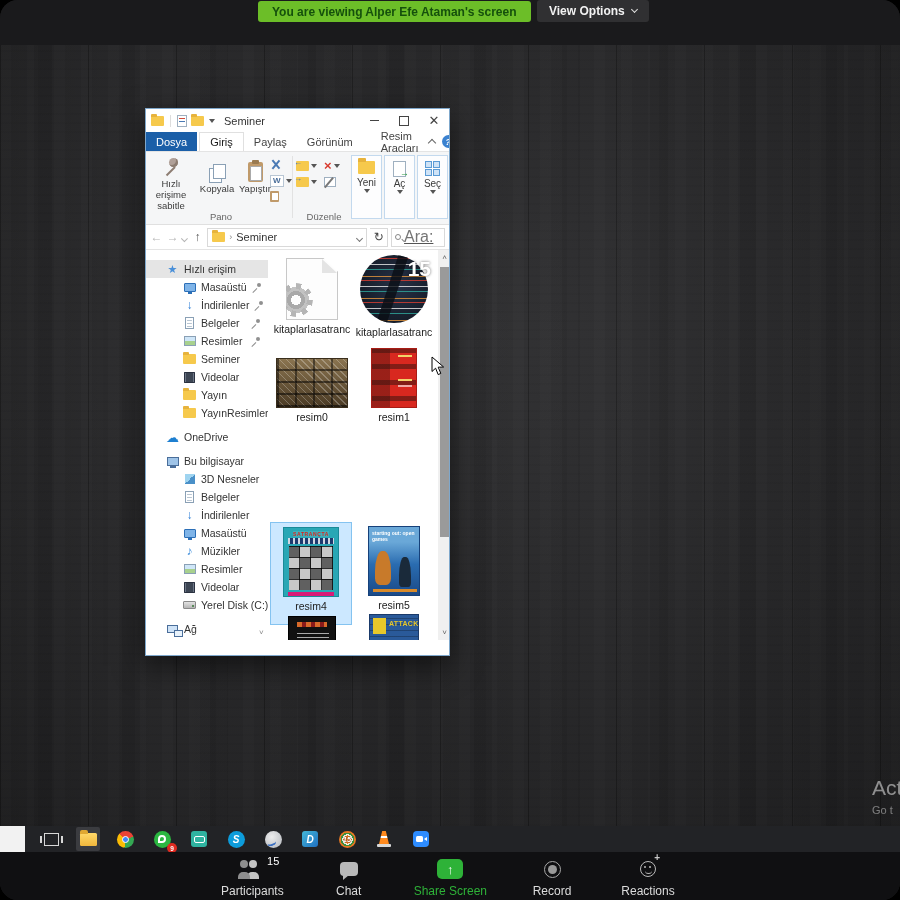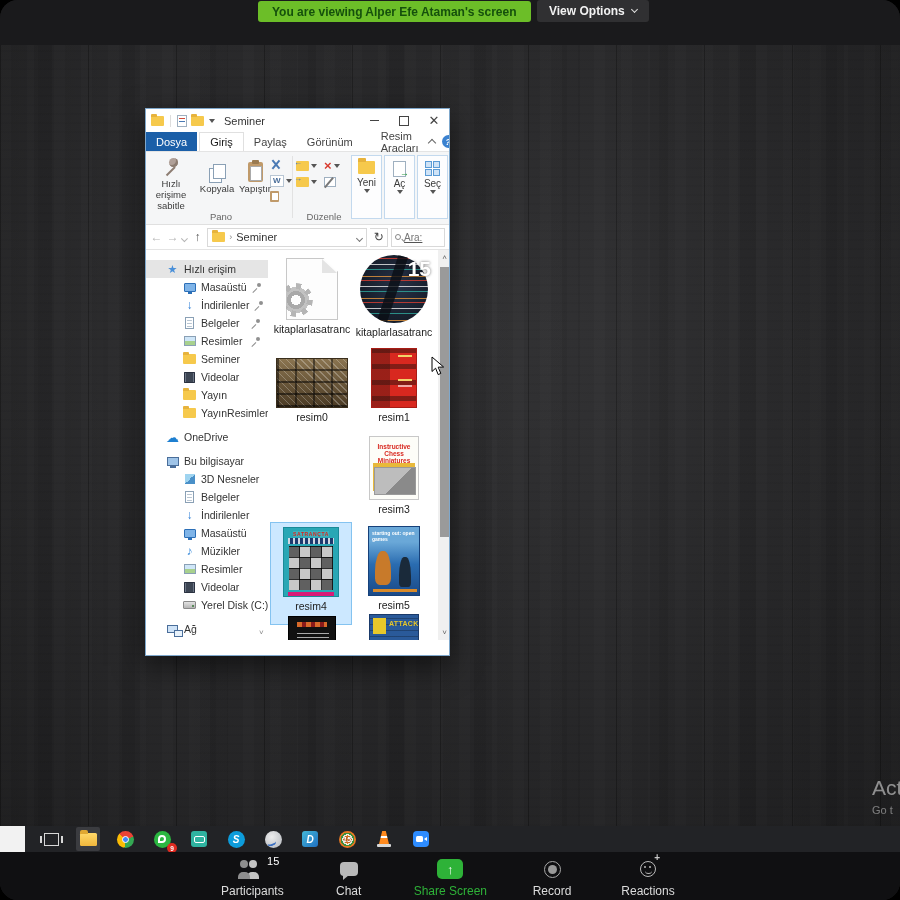--- a/index.html
+++ b/index.html
@@ -103,7 +103,7 @@
   .search-box{width:60px;height:19px;border:1px solid #d9d9d9;display:flex;align-items:center;padding:0 3px;gap:3px;}
   .mag{width:6px;height:6px;border:1.3px solid #888;border-radius:50%;position:relative;flex:none;}
   .mag::after{content:"";position:absolute;left:5px;top:5px;width:4px;height:1.3px;background:#888;transform:rotate(45deg);}
-  .search-box input{border:none;outline:none;width:34px;font-size:10px;color:#555;font-family:"Liberation Sans",sans-serif;background:transparent;text-decoration:underline;}
+  .search-box input{border:none;outline:none;width:34px;font-size:16px;color:#555;font-family:"Liberation Sans",sans-serif;background:transparent;text-decoration:underline;}
 
   
   .sidebar{position:absolute;left:0;top:141px;width:122px;height:390px;background:#fff;padding-top:10px;overflow:hidden;}

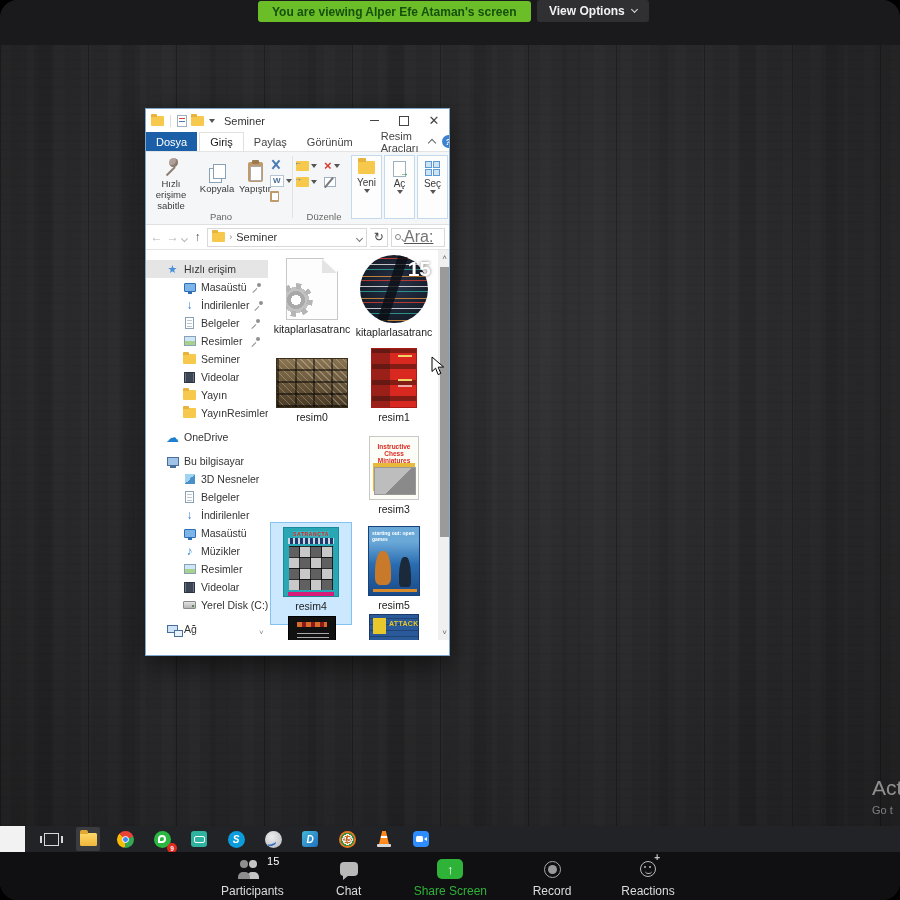--- a/index.html
+++ b/index.html
@@ -545,12 +545,6 @@
         <div class="thumb t-red"></div>
         <div class="flabel">resim1</div>
       </div>
-      <div class="fcell" style="left:86px;top:186px;">
-        <div class="thumb t-white">
-            <span class="white-title">Instructive Chess Miniatures</span>
-          </div>
-        <div class="flabel">resim3</div>
-      </div>
       <div class="fcell sel" style="left:2px;top:272px;width:82px;padding:4px 0 12px;">
         <div class="thumb t-teal">
           <span class="teal-title">SATRANÇTA</span>

